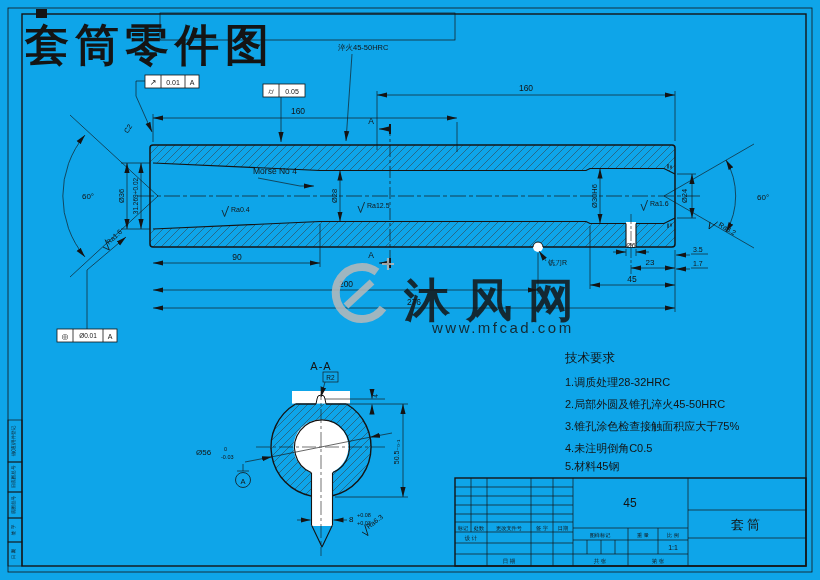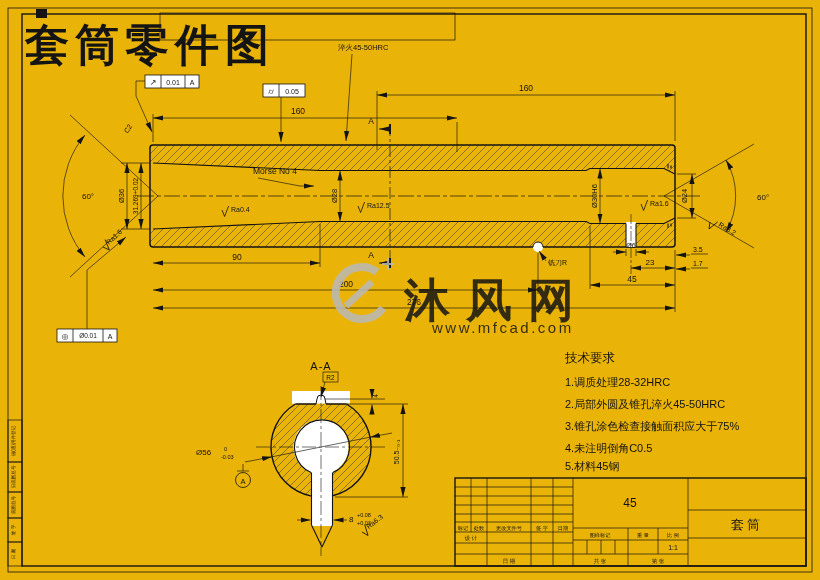--- a/index.html
+++ b/index.html
@@ -3,7 +3,7 @@
 <meta charset="utf-8">
 <style>
   html,body{margin:0;padding:0;background:#fff;}
-  #sheet{position:relative;width:820px;height:580px;background:#eab308;overflow:hidden;
+  #sheet{position:relative;width:820px;height:580px;background:#0ea5e9;overflow:hidden;
          font-family:"Liberation Sans","DejaVu Sans",sans-serif;}
   svg text{font-family:"Liberation Sans","DejaVu Sans",sans-serif;fill:#141414;}
   .t-red{font-family:"Liberation Serif","DejaVu Serif",serif;font-weight:bold;}

